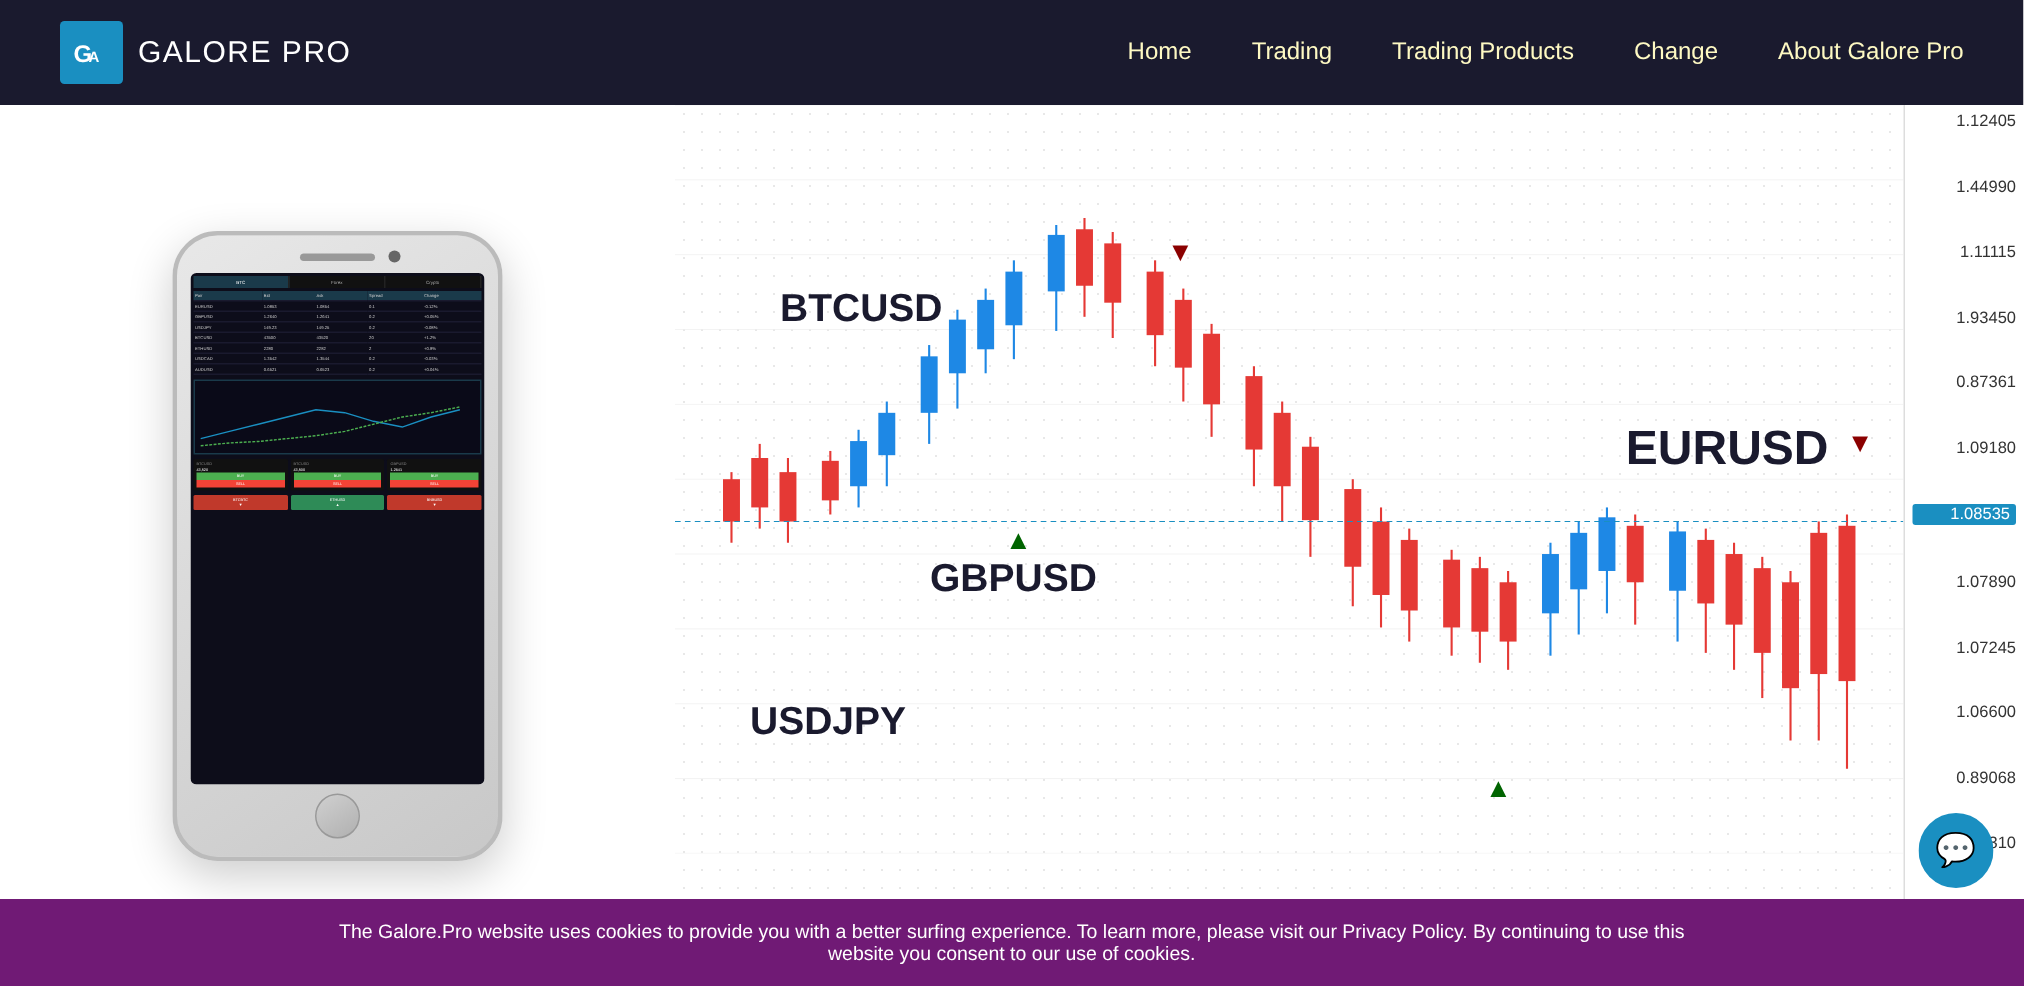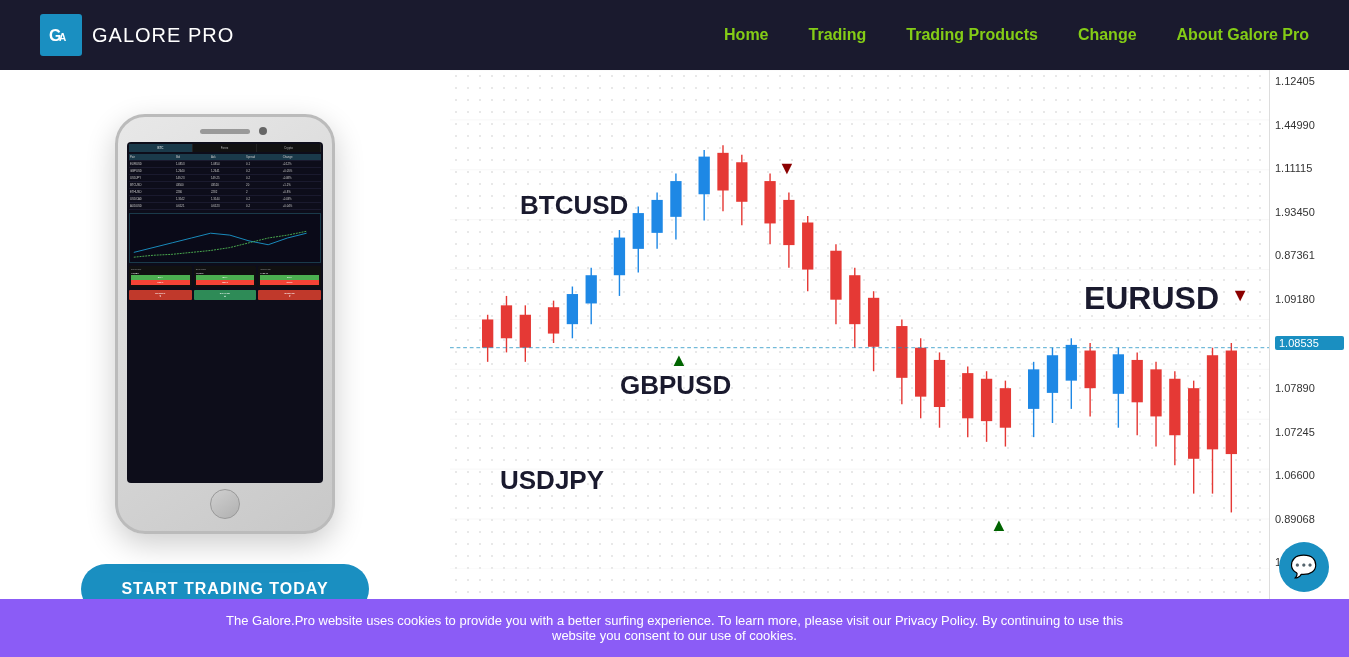--- a/index.html
+++ b/index.html
@@ -43,10 +43,10 @@
       list-style: none;
     }
     .nav-links li a {
-      color: #84cc16;
+      color: #fef9c3;
       text-decoration: none;
       font-size: 16px;
-      font-weight: 700;
+      font-weight: 400;
     }
 
     

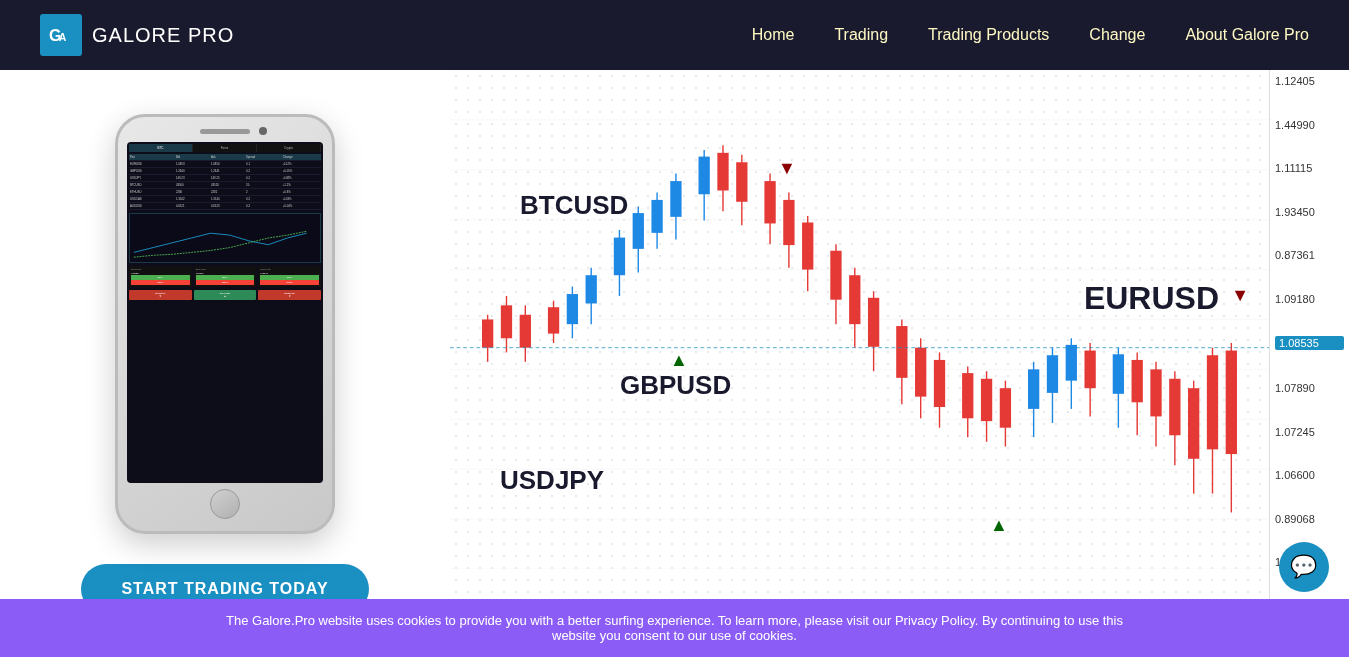--- a/index.html
+++ b/index.html
@@ -228,7 +228,7 @@
     .price-tick {
       font-size: 11px;
       color: #333;
-      text-align: left;
+      text-align: right;
     }
     .price-tick.highlighted {
       background: #1a8fc1;

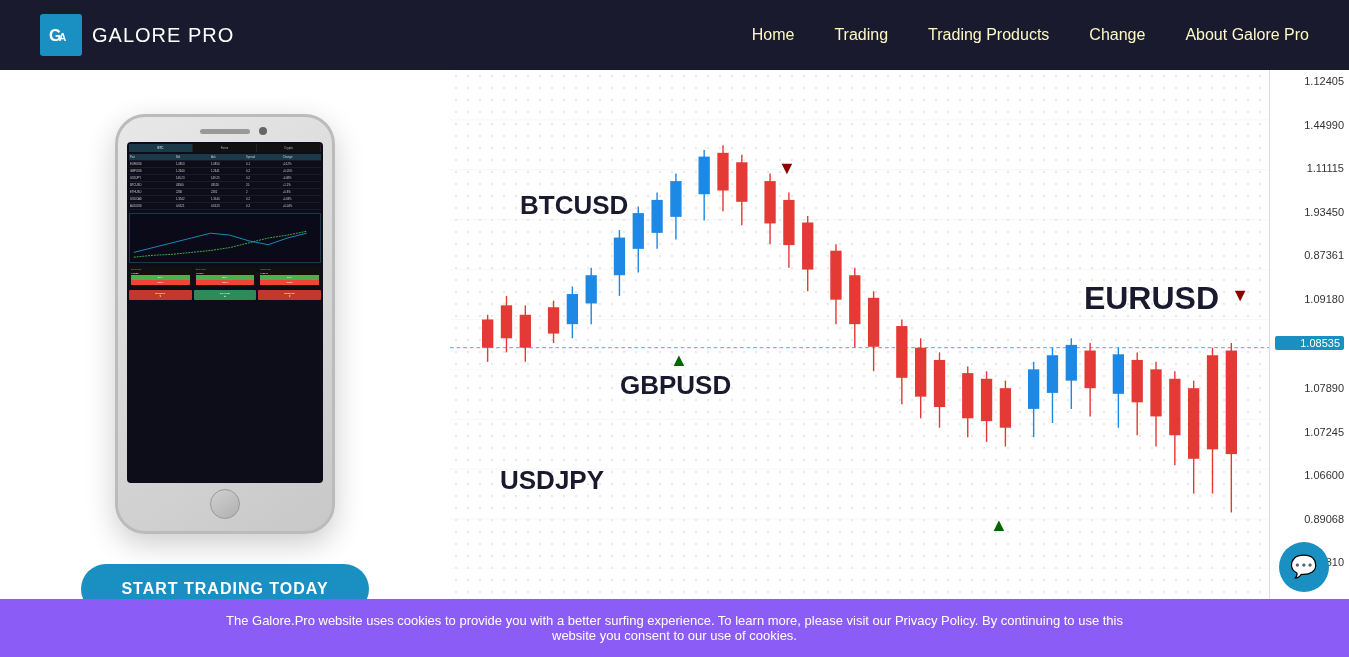--- a/index.html
+++ b/index.html
@@ -491,7 +491,6 @@
         <div class="phone-home-btn"></div>
       </div>
     </div>
-    <button class="cta-button">START TRADING TODAY</button>
   </div>
 
   <div class="hero-right">

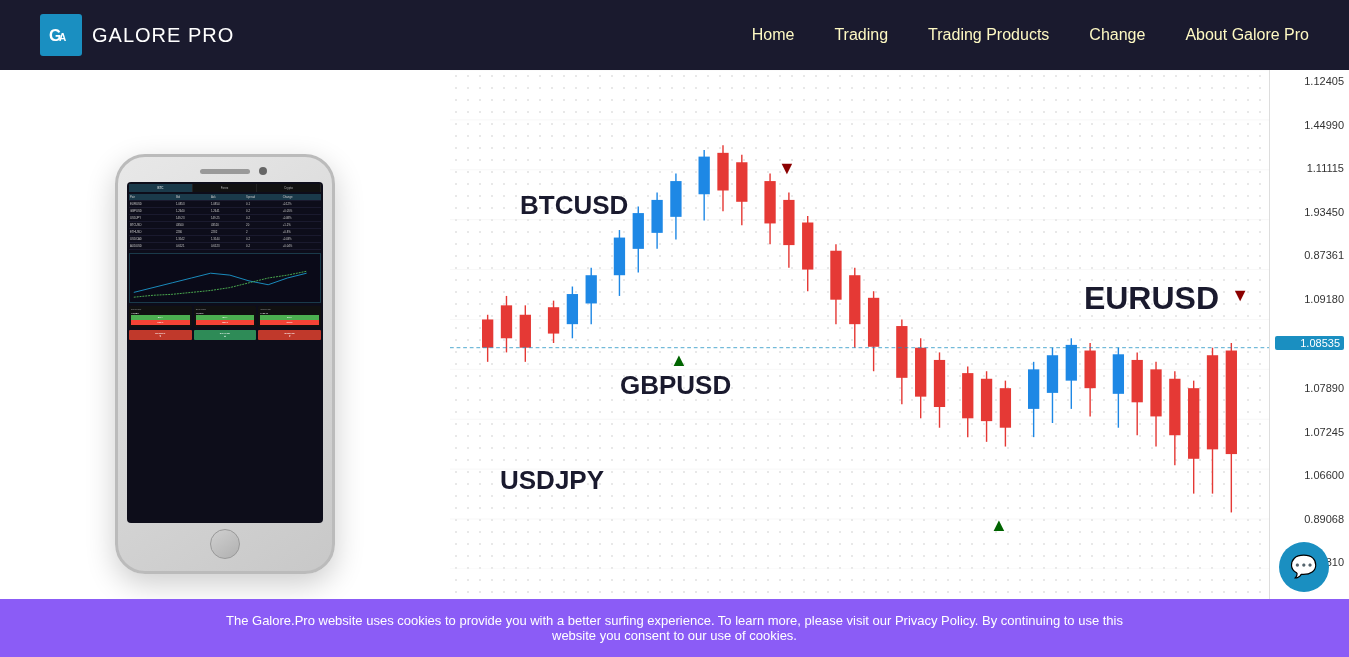--- a/index.html
+++ b/index.html
@@ -291,7 +291,7 @@
       bottom: 0;
       left: 0;
       right: 0;
-      background: #8b5cf6;
+      background: #701a75;
       color: #fff;
       padding: 14px 18px;
       display: flex;

